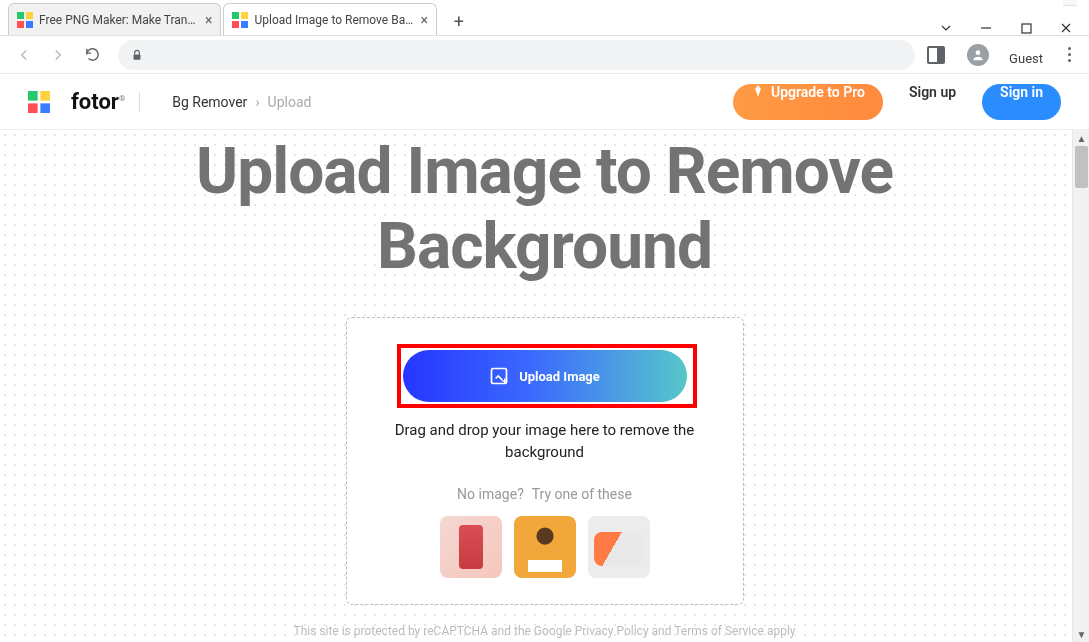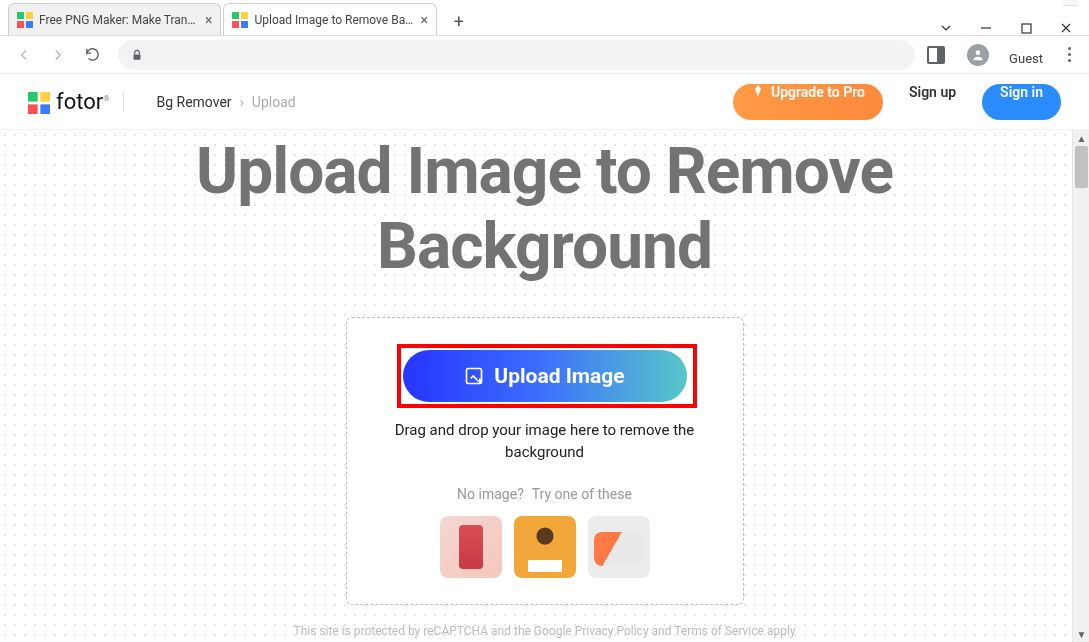--- a/index.html
+++ b/index.html
@@ -26,7 +26,7 @@
 .kebab{width:20px;display:flex;flex-direction:column;align-items:center;gap:3px;cursor:pointer;margin-left:4px}
 .kebab span{width:3px;height:3px;border-radius:50%;background:#5f6368}
 .appheader{height:56px;display:flex;align-items:center;padding:0 28px;border-bottom:1px solid #f0f0f0}
-.logo{display:flex;align-items:flex-end;gap:6px;font-weight:400;font-size:22px;color:#111}
+.logo{display:flex;align-items:center;gap:21px;font-weight:700;font-size:22px;color:#111}
 .logo-icon{width:22px;height:22px}
 .reg{font-size:8px;vertical-align:super;color:#888}
 .crumbs{display:flex;align-items:center;margin-left:18px;font-size:14px;color:#333}

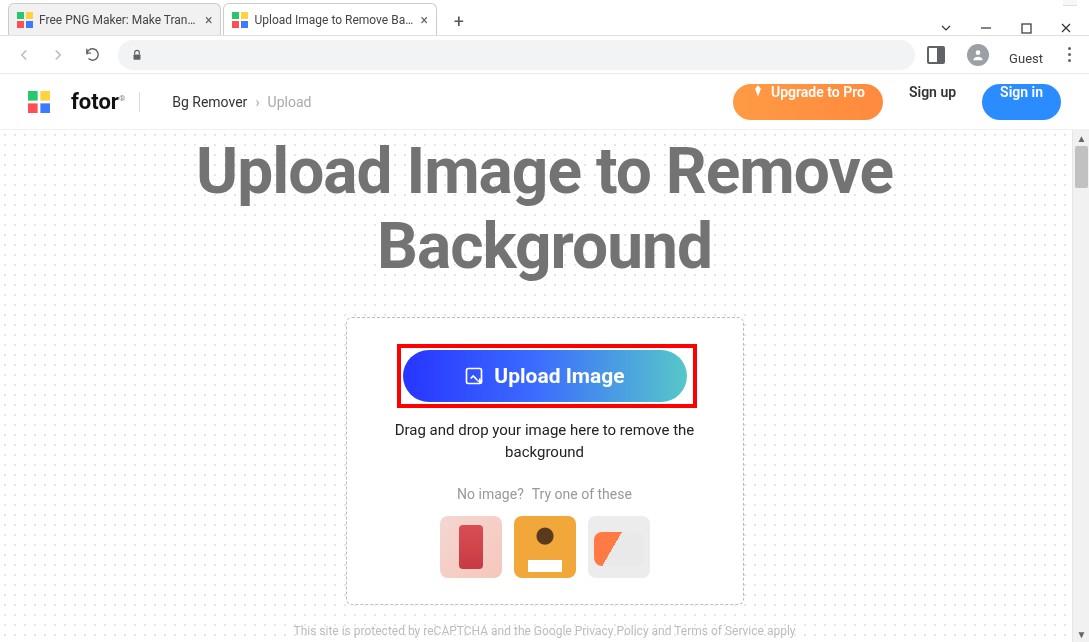--- a/index.html
+++ b/index.html
@@ -43,7 +43,7 @@
 .hero h1{font-family:Poppins,Arial,sans-serif;font-size:64px;font-weight:700;color:#737373;line-height:1.15;letter-spacing:-1px}
 .dropbox{position:relative;width:398px;margin:34px auto 0;background:#fff;border:1px dashed #bcbcbc;border-radius:6px;padding:28px 24px 26px;text-align:center}
 .highlight{position:absolute;left:50px;top:26px;width:300px;height:64px;border:4px solid #ff0000;pointer-events:none}
-.upbtn{width:284px;height:52px;border-radius:26px;background:linear-gradient(90deg,#2735ff 0%,#3b6bff 46%,#57c7c9 100%);display:flex;align-items:center;justify-content:center;gap:10px;color:#fff;font-weight:700;font-size:21px;margin:4px auto 18px;cursor:pointer}
+.upbtn{width:284px;height:52px;border-radius:26px;background:linear-gradient(90deg,#2735ff 0%,#3b6bff 46%,#57c7c9 100%);display:flex;align-items:center;justify-content:center;gap:10px;color:#fff;font-weight:700;font-size:13px;margin:4px auto 18px;cursor:pointer}
 .dropt{font-size:15px;color:#222;line-height:1.45;margin-bottom:22px}
 .noimg{font-size:14px;color:#999;margin-bottom:14px}
 .noimg span:first-child{margin-right:8px}

